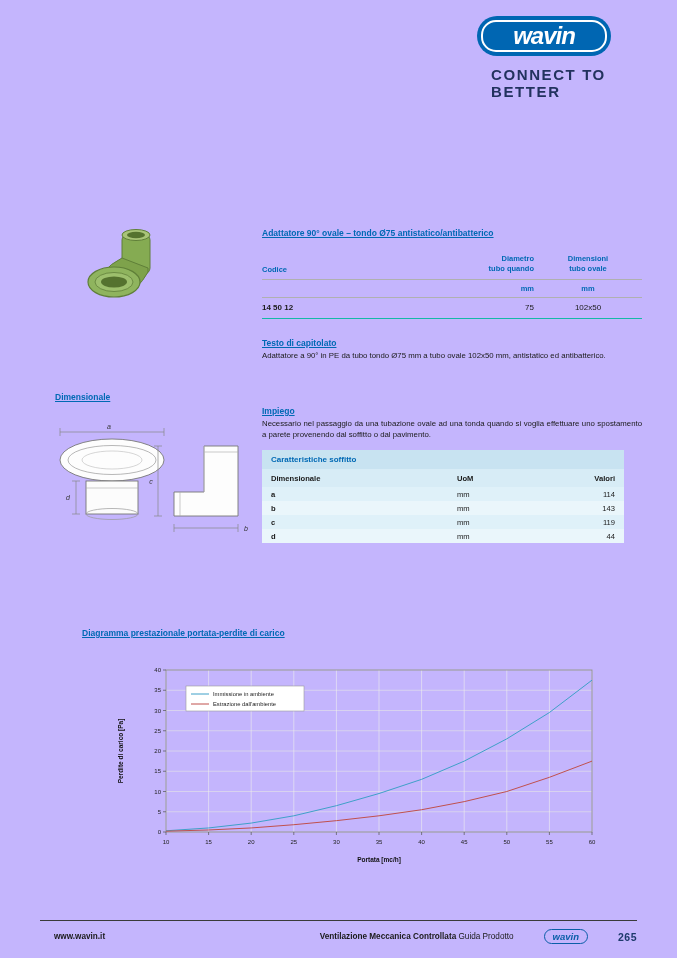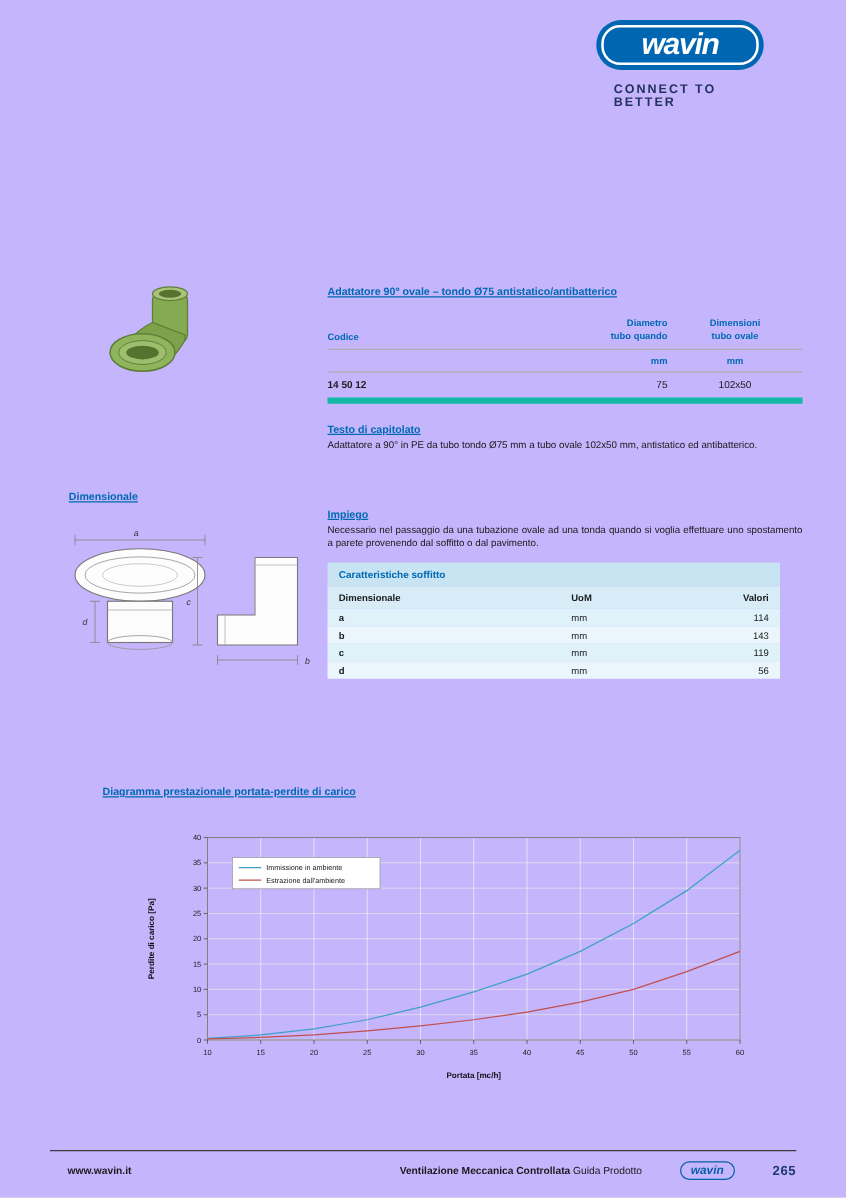--- a/index.html
+++ b/index.html
@@ -13,7 +13,7 @@
         display:flex;align-items:center;justify-content:center;position:relative;}
   .logo::after{content:"";position:absolute;inset:4px;border:2px solid #ffffff;border-radius:15px;}
   .logo span{color:#ffffff;font-weight:bold;font-style:italic;font-size:24px;letter-spacing:-1px;}
-  .tagline{margin-top:10px;padding-left:14px;font-size:10px;font-weight:bold;
+  .tagline{margin-top:10px;padding-left:14px;font-size:15px;font-weight:bold;
            letter-spacing:1.6px;color:#22325e;}
 
   

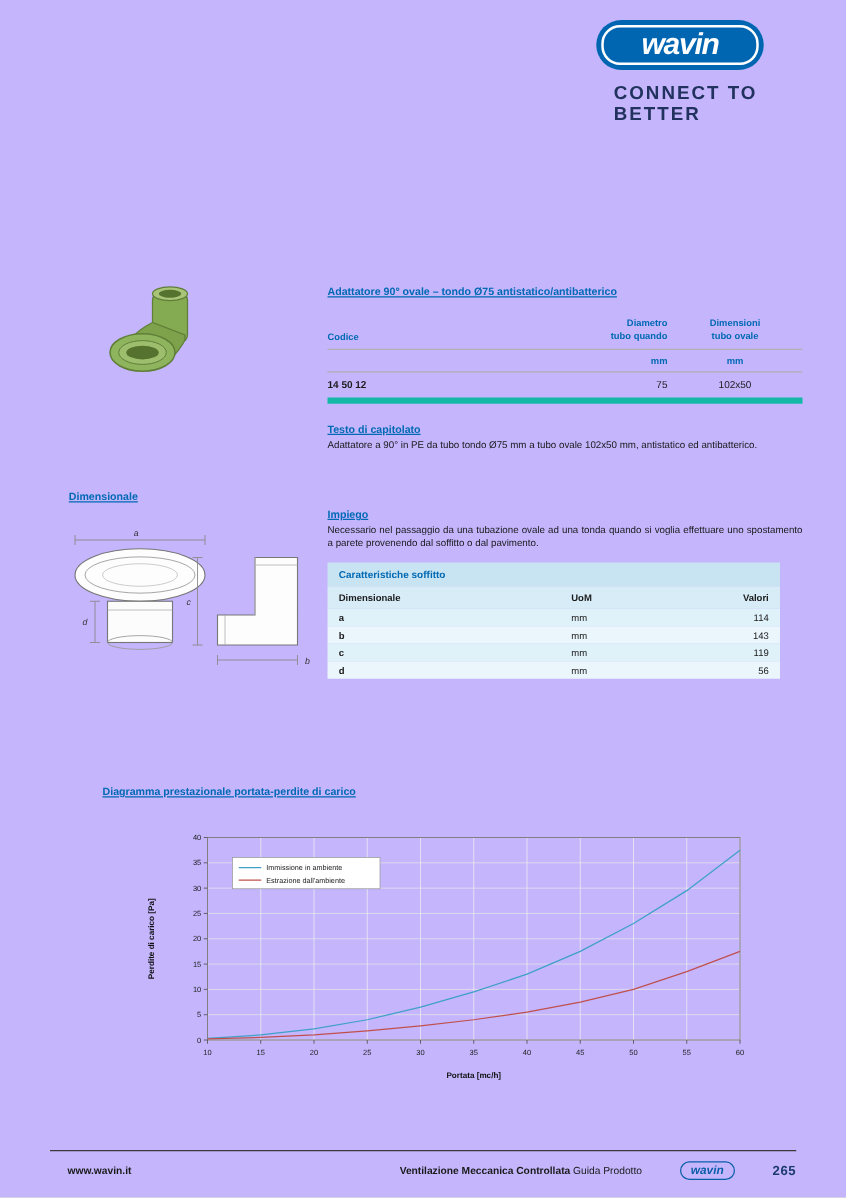--- a/index.html
+++ b/index.html
@@ -34,7 +34,7 @@
   .ct-head{border-bottom:1px solid #b0b0b0;padding-bottom:5px;}
   .ct-head span{display:block;line-height:1.35;}
   .ct-units{border-bottom:1px solid #b0b0b0;padding:4px 0;}
-  .ct-data{border-bottom:5px solid #14b8a6;padding:5px 0 6px 0;font-size:8px;}
+  .ct-data{border-bottom:1px solid #14b8a6;padding:5px 0 6px 0;font-size:8px;}
   .bold{font-weight:bold;}
 
   .capitolato{position:absolute;left:262px;top:338px;width:380px;}

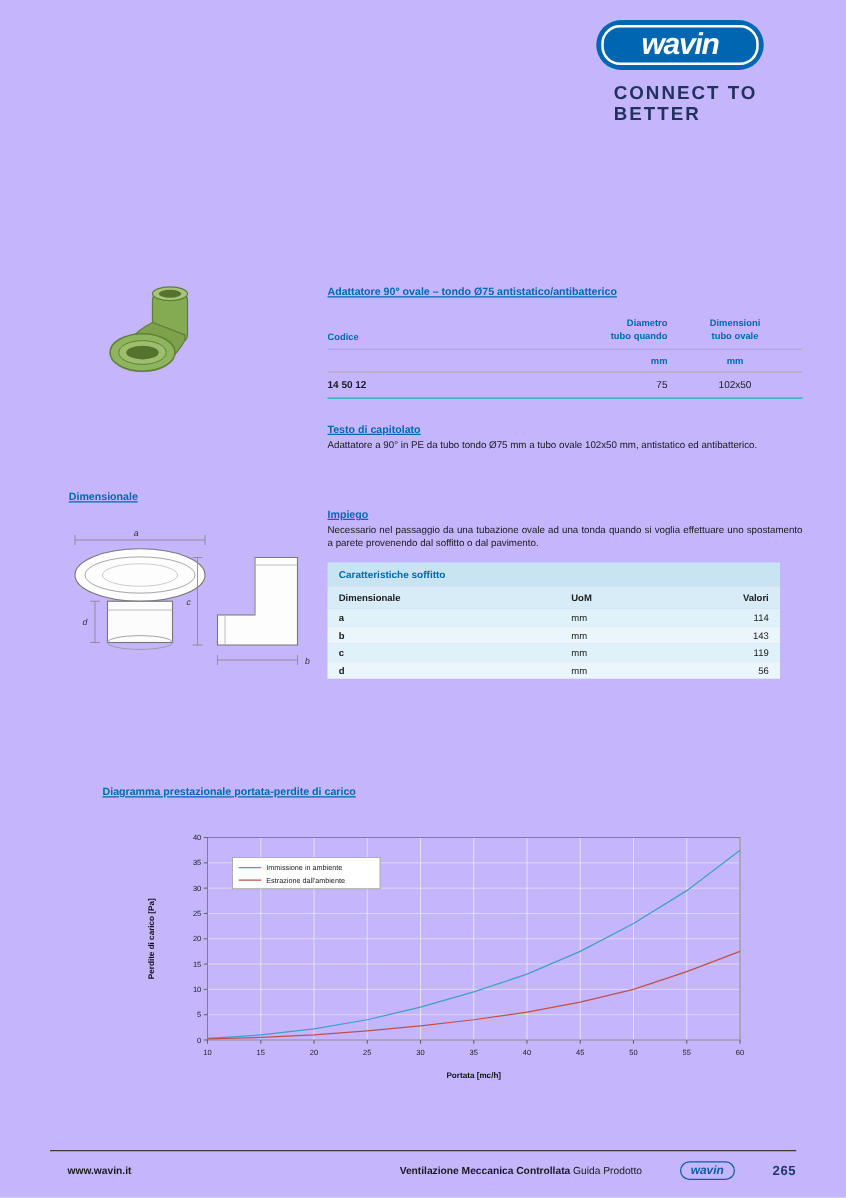--- a/index.html
+++ b/index.html
@@ -205,7 +205,7 @@
       <div class="tech-row">
         <div class="tc-name">d</div>
         <div class="tc-uom">mm</div>
-        <div class="tc-val">56</div>
+        <div class="tc-val">44</div>
       </div>
     </div>
   </div>

